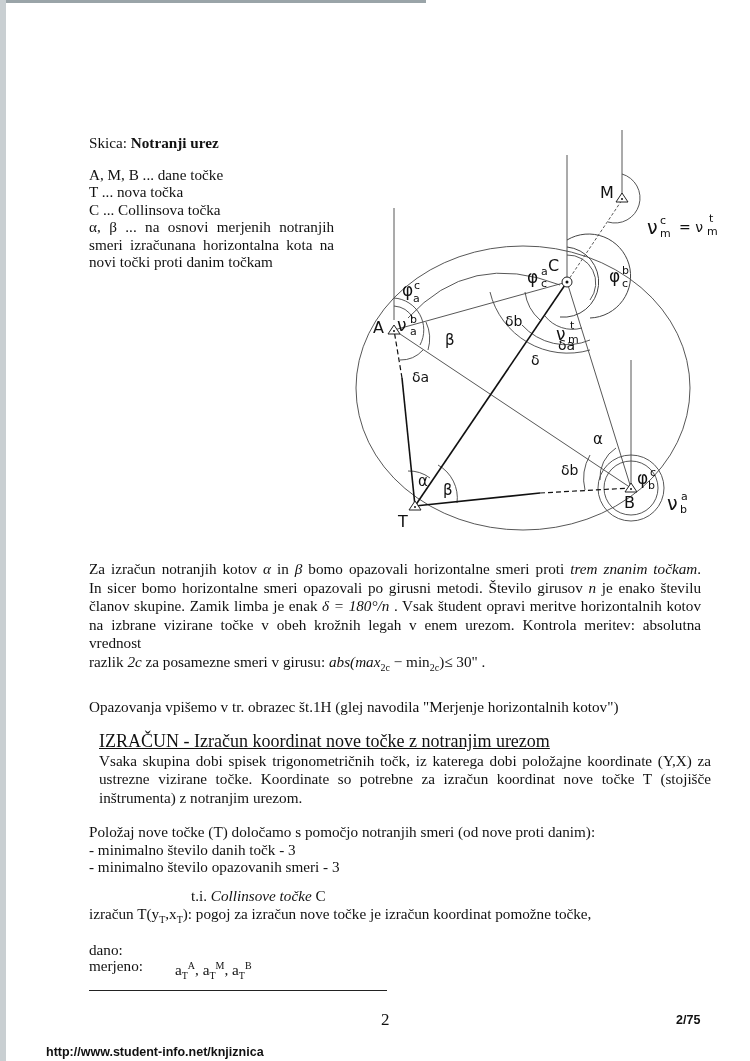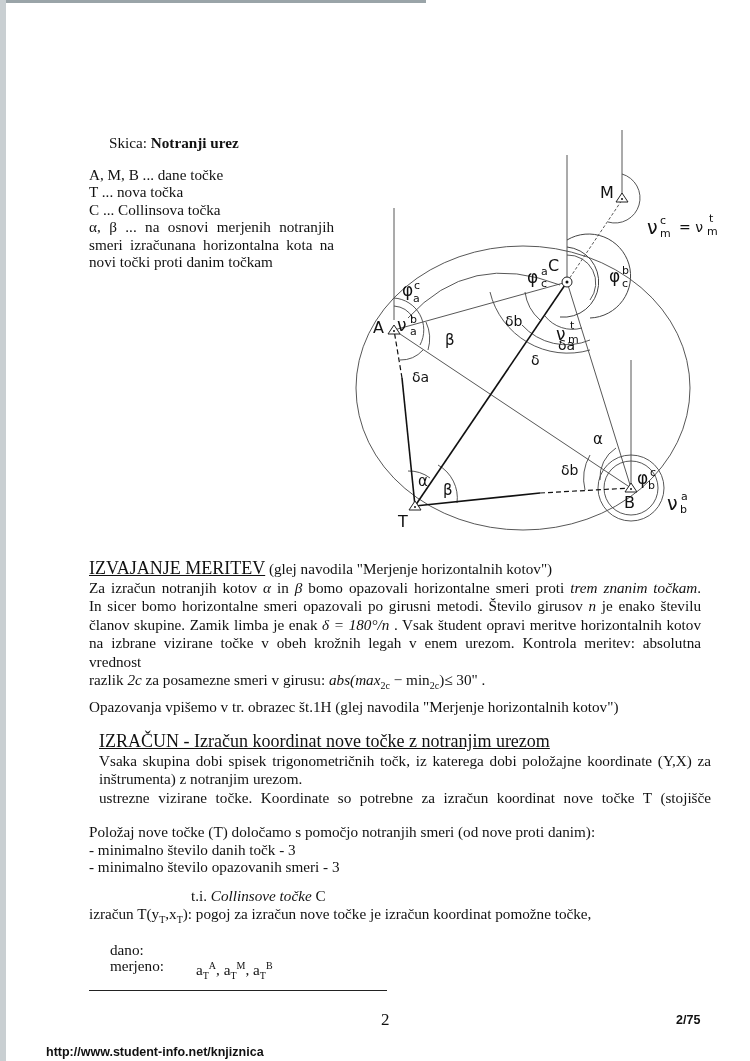--- a/index.html
+++ b/index.html
@@ -10,7 +10,7 @@
   .abs { position:absolute; }
   .t { font-size:15.2px; line-height:17.5px; white-space:nowrap; }
   .sketch-legend { left:89px; top:134px; width:250px; }
-  .sketch-legend .title { margin-bottom:14px;margin-left:20px; }
+  .sketch-legend .title { margin-bottom:14px; }
   .sketch-legend .desc { white-space:normal; text-align:justify; width:245px; }
   .heading { font-size:18px; text-decoration:underline; }
   .sec1 { left:89px; top:560px; width:612px; }

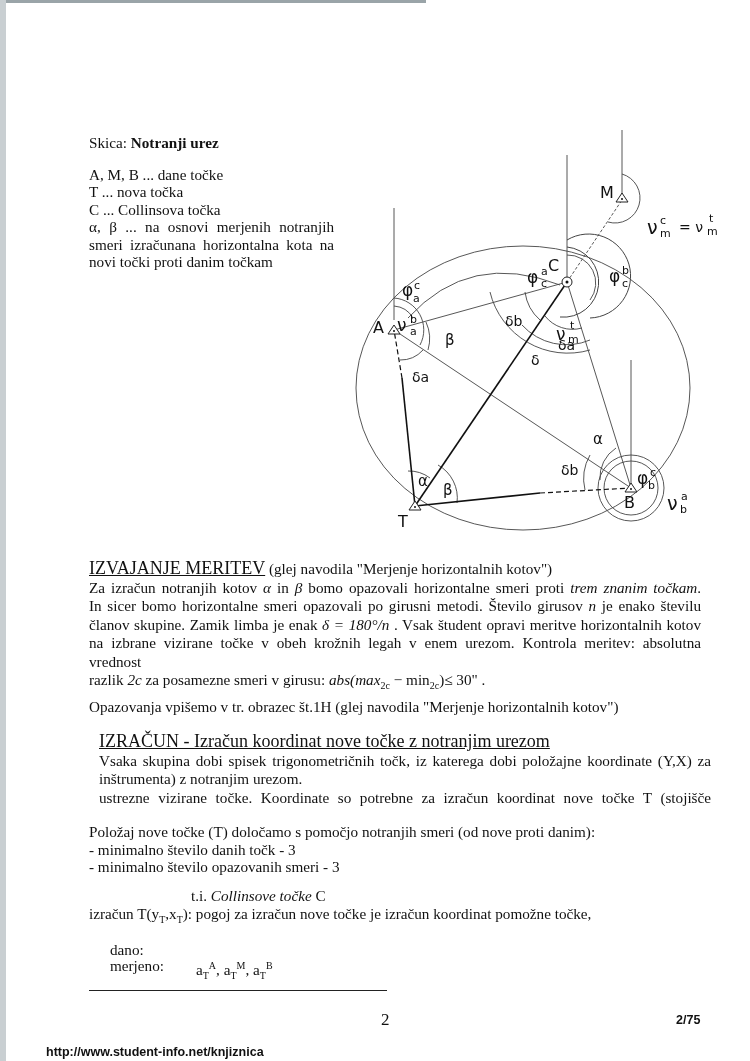--- a/index.html
+++ b/index.html
@@ -162,9 +162,6 @@
 </svg>
 
 <div class="abs sec1">
-  <div class="t" style="margin-bottom:1px">
-    <span class="heading">IZVAJANJE MERITEV</span><span> (glej navodila "Merjenje horizontalnih kotov")</span>
-  </div>
   <div class="para">
     <span class="line"><span>Za izračun notranjih kotov </span><i>α</i><span> in </span><i>β</i><span> bomo opazovali horizontalne smeri proti </span><i>trem znanim točkam</i><span>.</span></span>
     <span class="line"><span>In sicer bomo horizontalne smeri opazovali po girusni metodi. Število girusov </span><i>n</i><span> je enako številu</span></span>

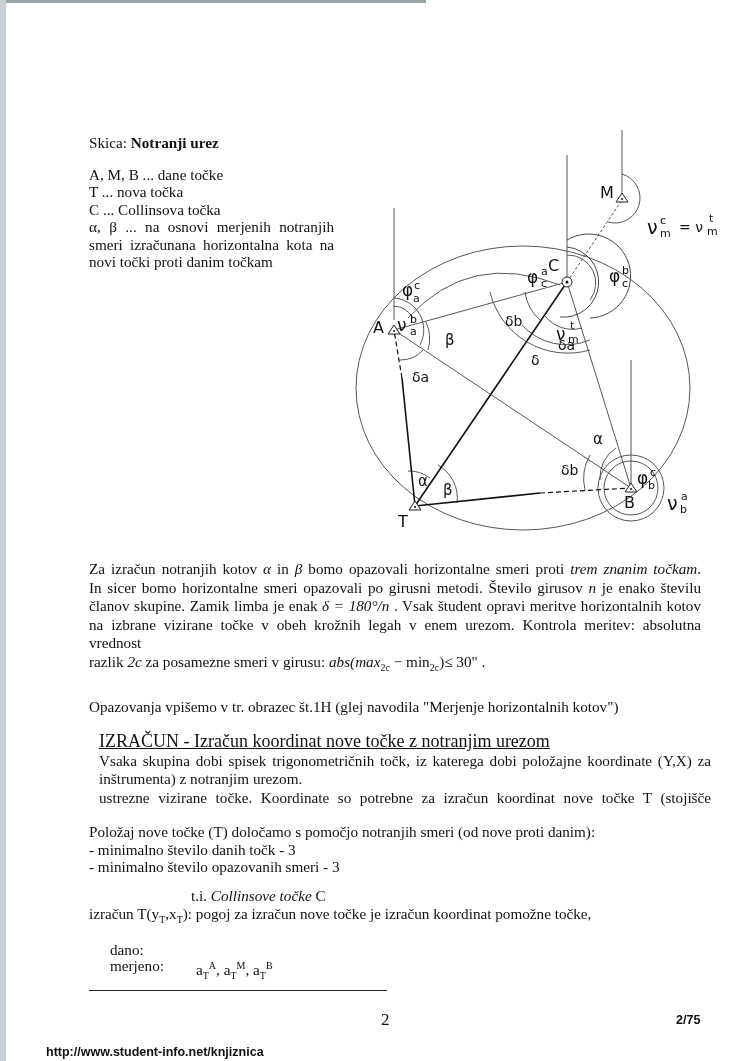--- a/index.html
+++ b/index.html
@@ -177,8 +177,8 @@
   <div class="t" style="margin-bottom:1px"><span class="heading">IZRAČUN - Izračun koordinat nove točke z notranjim urezom</span></div>
   <div class="para">
     <span class="line">Vsaka skupina dobi spisek trigonometričnih točk, iz katerega dobi položajne koordinate (Y,X) za</span>
+    <span class="line">ustrezne vizirane točke. Koordinate so potrebne za izračun koordinat nove točke T (stojišče</span>
     <span class="line last">inštrumenta) z notranjim urezom.</span>
-    <span class="line">ustrezne vizirane točke. Koordinate so potrebne za izračun koordinat nove točke T (stojišče</span>
   </div>
 </div>
 

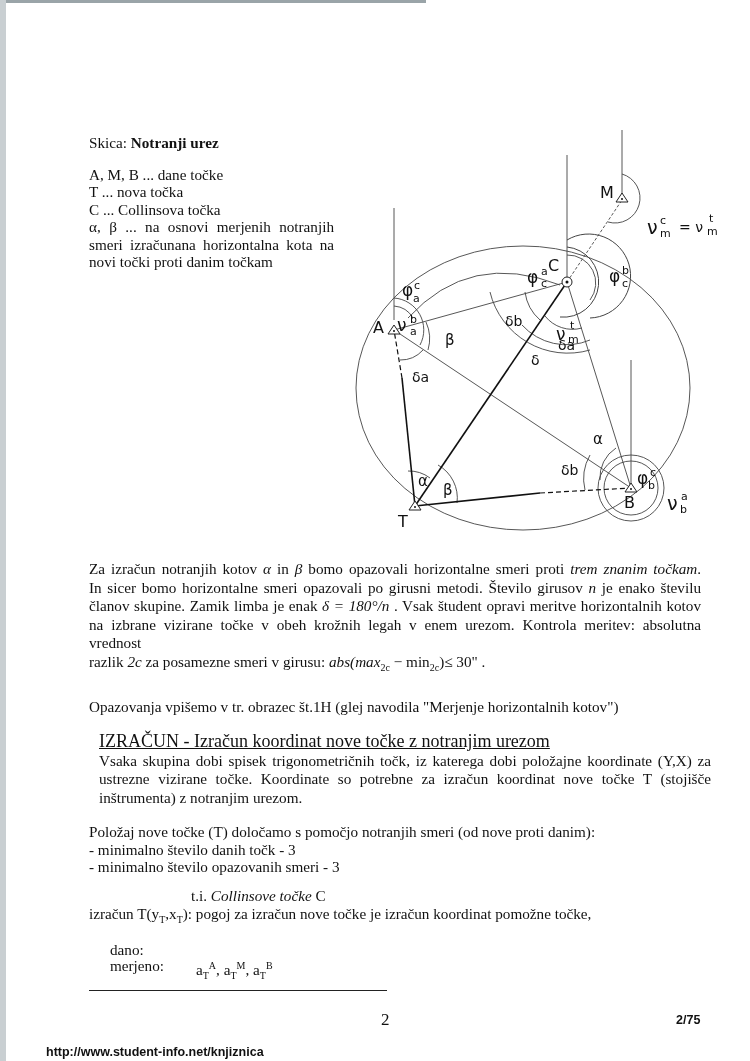--- a/index.html
+++ b/index.html
@@ -25,7 +25,7 @@
   .pos { left:89px; top:823px; }
   .izr { left:89px; top:887px; }
   .dano { left:89px; top:942px; width:298px; border-bottom:1.3px solid #222; padding-bottom:6px; }
-  .dano .row { display:flex; font-size:15.2px; line-height:16px;margin-left:21px; }
+  .dano .row { display:flex; font-size:15.2px; line-height:16px; }
   .dano .k { width:86px; }
   i { font-style:italic; }
   sub, sup { font-size:10px; }

